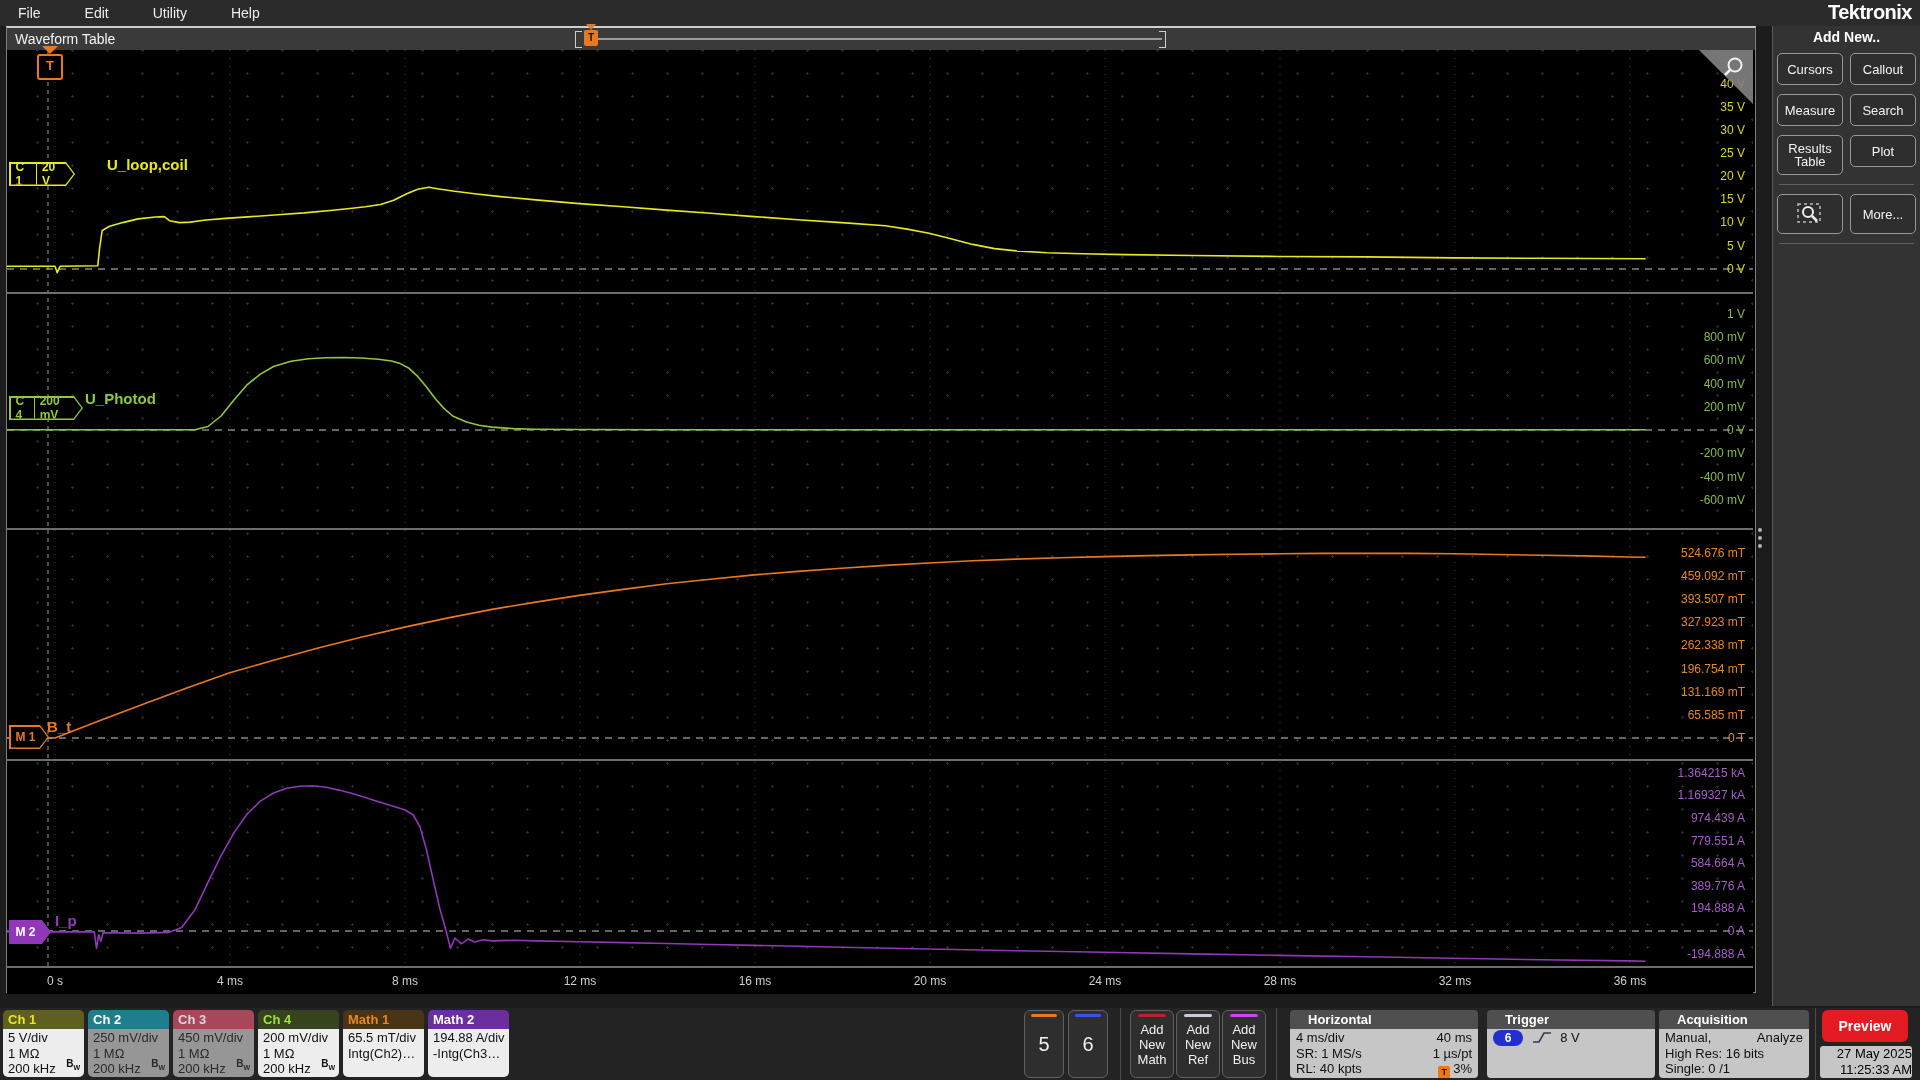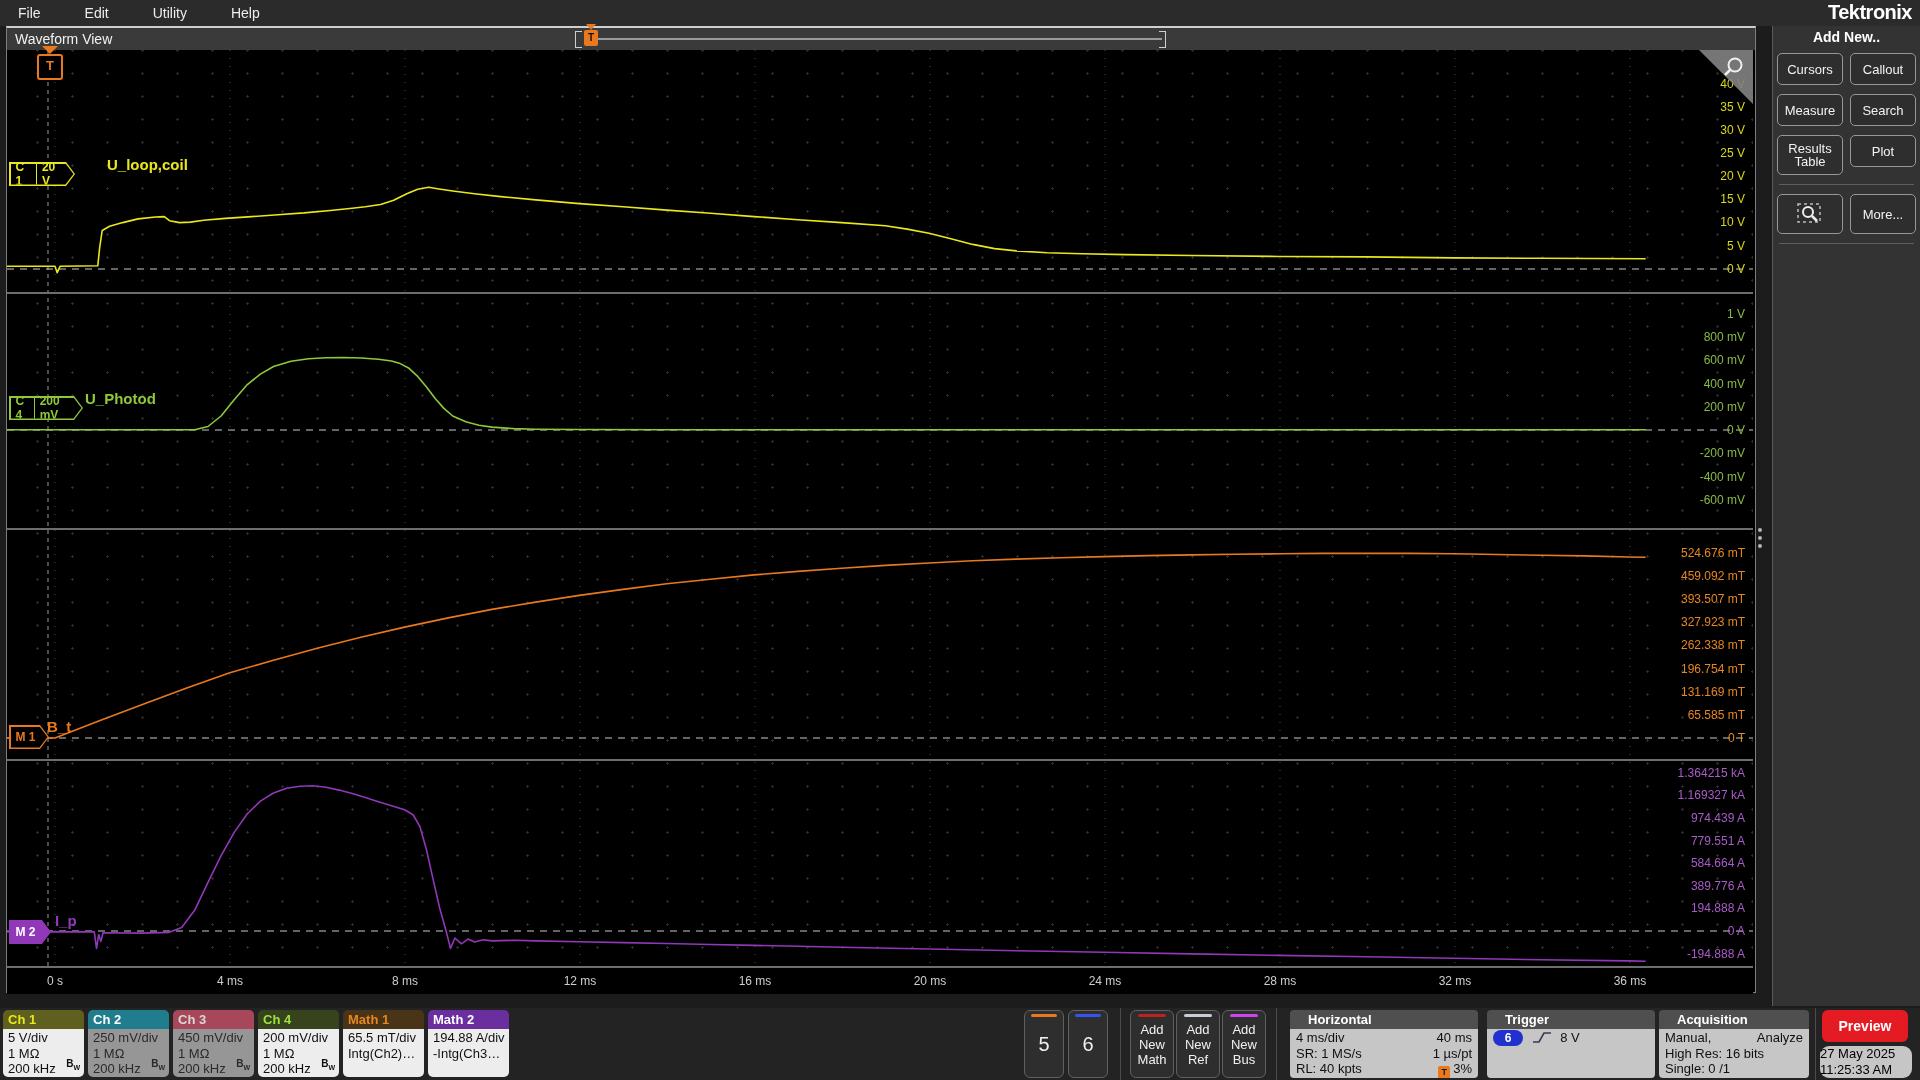--- a/index.html
+++ b/index.html
@@ -80,7 +80,7 @@
 
 <div class="wfview">
   <div class="wf-titlebar">
-    <span>Waveform View</span>
+    <span>Waveform Table</span>
     <div class="ovbar">
       <div class="ov-brl"></div>
       <div class="ov-line"></div>

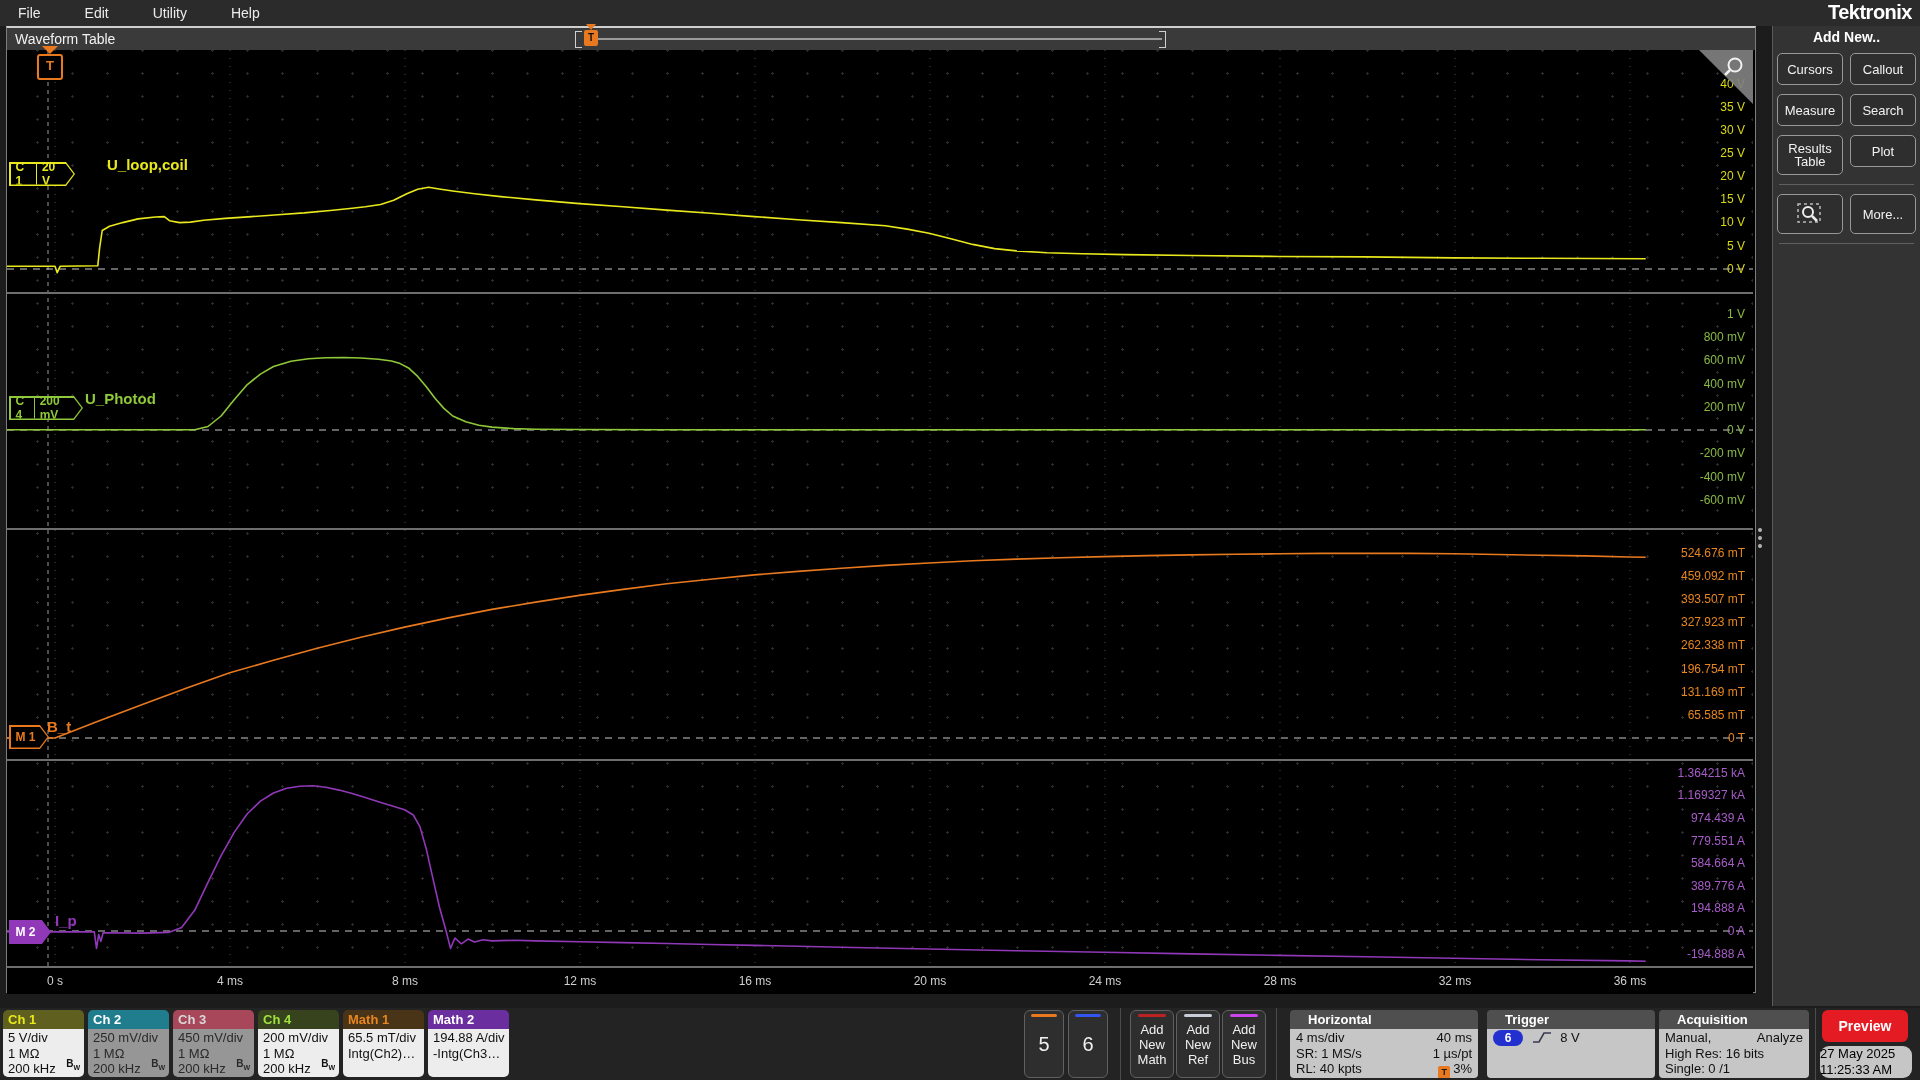--- a/index.html
+++ b/index.html
@@ -63,7 +63,7 @@
   .trigpill{display:inline-block;min-width:24px;background:#2230cf;color:#fff;font-weight:bold;font-size:12px;text-align:center;border-radius:9px;line-height:16px;padding:0 3px;}
   .tico{display:inline-block;width:12px;height:13px;background:#e8791f;color:#1a1a1a;font-size:9px;font-weight:bold;text-align:center;line-height:13px;border-radius:2px;vertical-align:-2px;margin-right:3px;}
   .preview{position:absolute;left:1822px;top:2px;width:86px;height:32px;background:#e51b24;border-radius:6px;color:#fff;font-weight:bold;font-size:14px;display:flex;align-items:center;justify-content:center;}
-  .datetime{position:absolute;left:1820px;top:38px;width:92px;height:32px;background:#c6c6c6;border-radius:9px;color:#000;font-size:13px;line-height:16px;text-align:left;}
+  .datetime{position:absolute;left:1820px;top:38px;width:92px;height:32px;background:#c6c6c6;border-radius:3px;color:#000;font-size:13px;line-height:16px;text-align:right;}
 </style>
 </head>
 <body>

